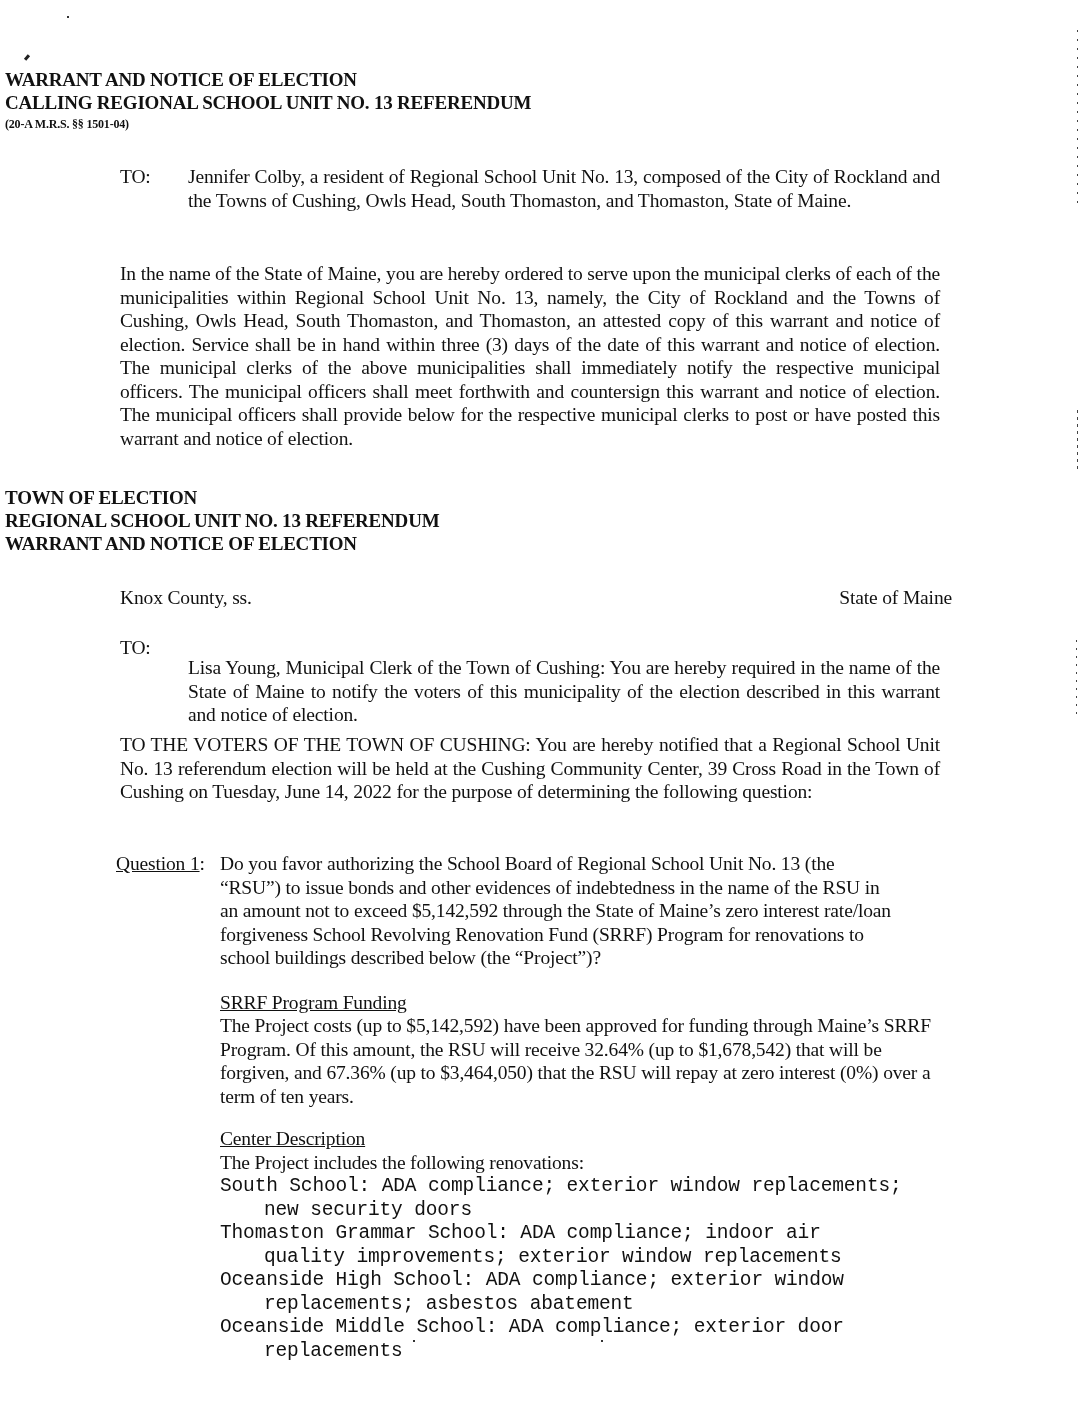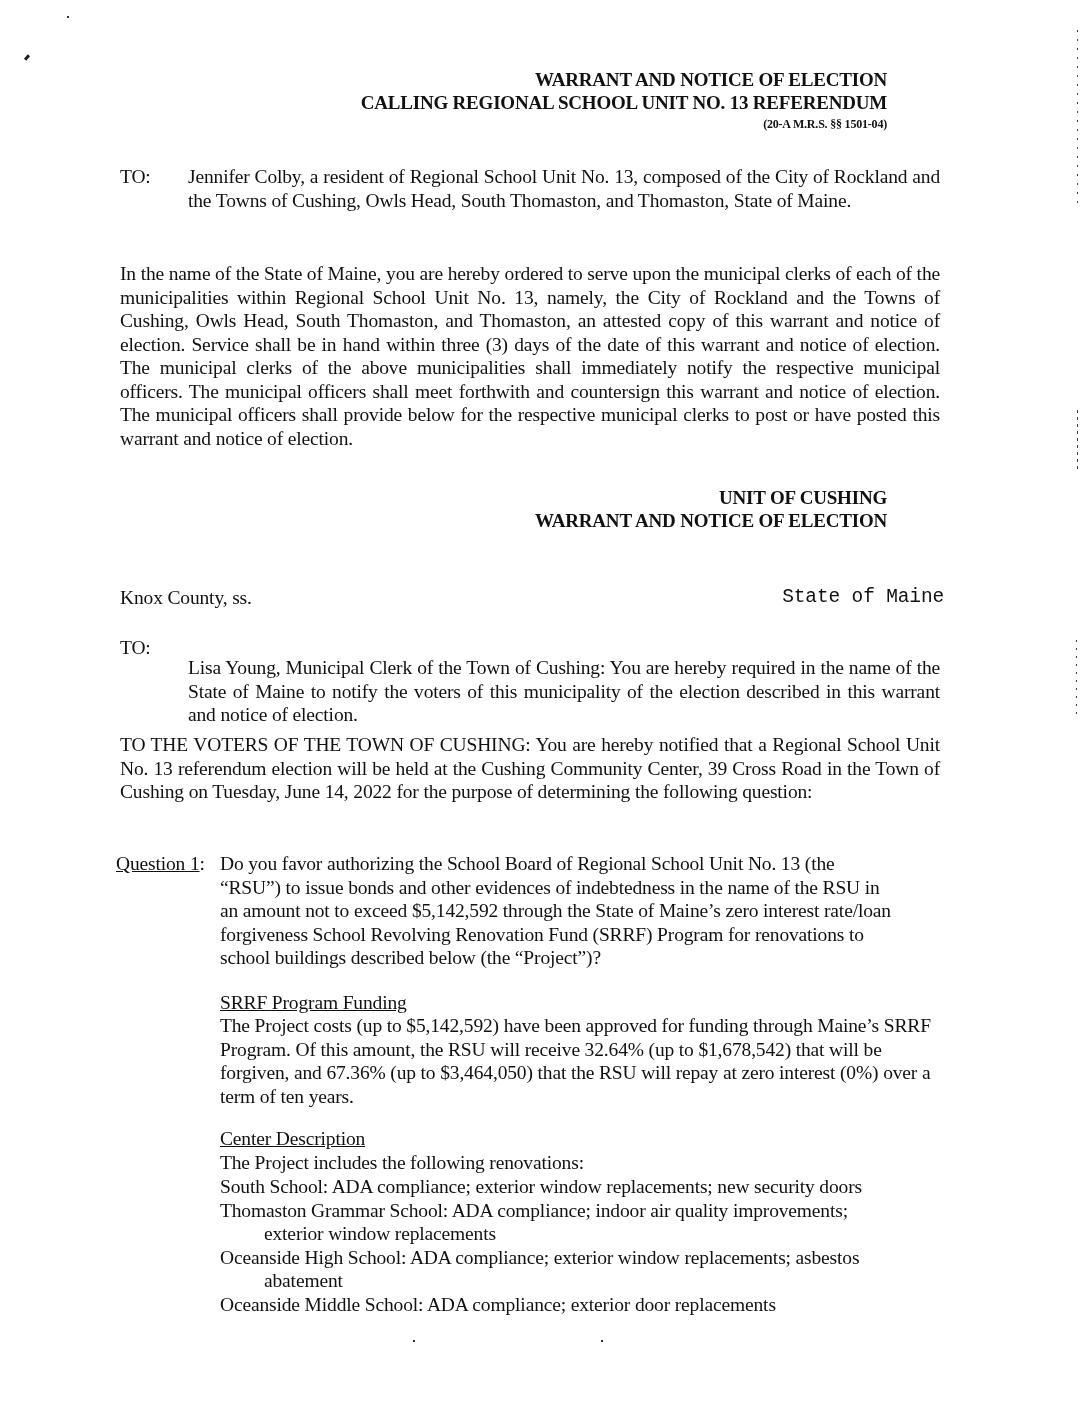--- a/index.html
+++ b/index.html
@@ -9,7 +9,7 @@
     color: #111111;
   }
   .abs { position: absolute; }
-  .center { text-align: right; left: 12px; width: 875px; }
+  .center { text-align: left; left: 5px; width: 875px; }
   .title {
     font-weight: bold; font-size: 19px; line-height: 23px;
     letter-spacing: -0.2px;

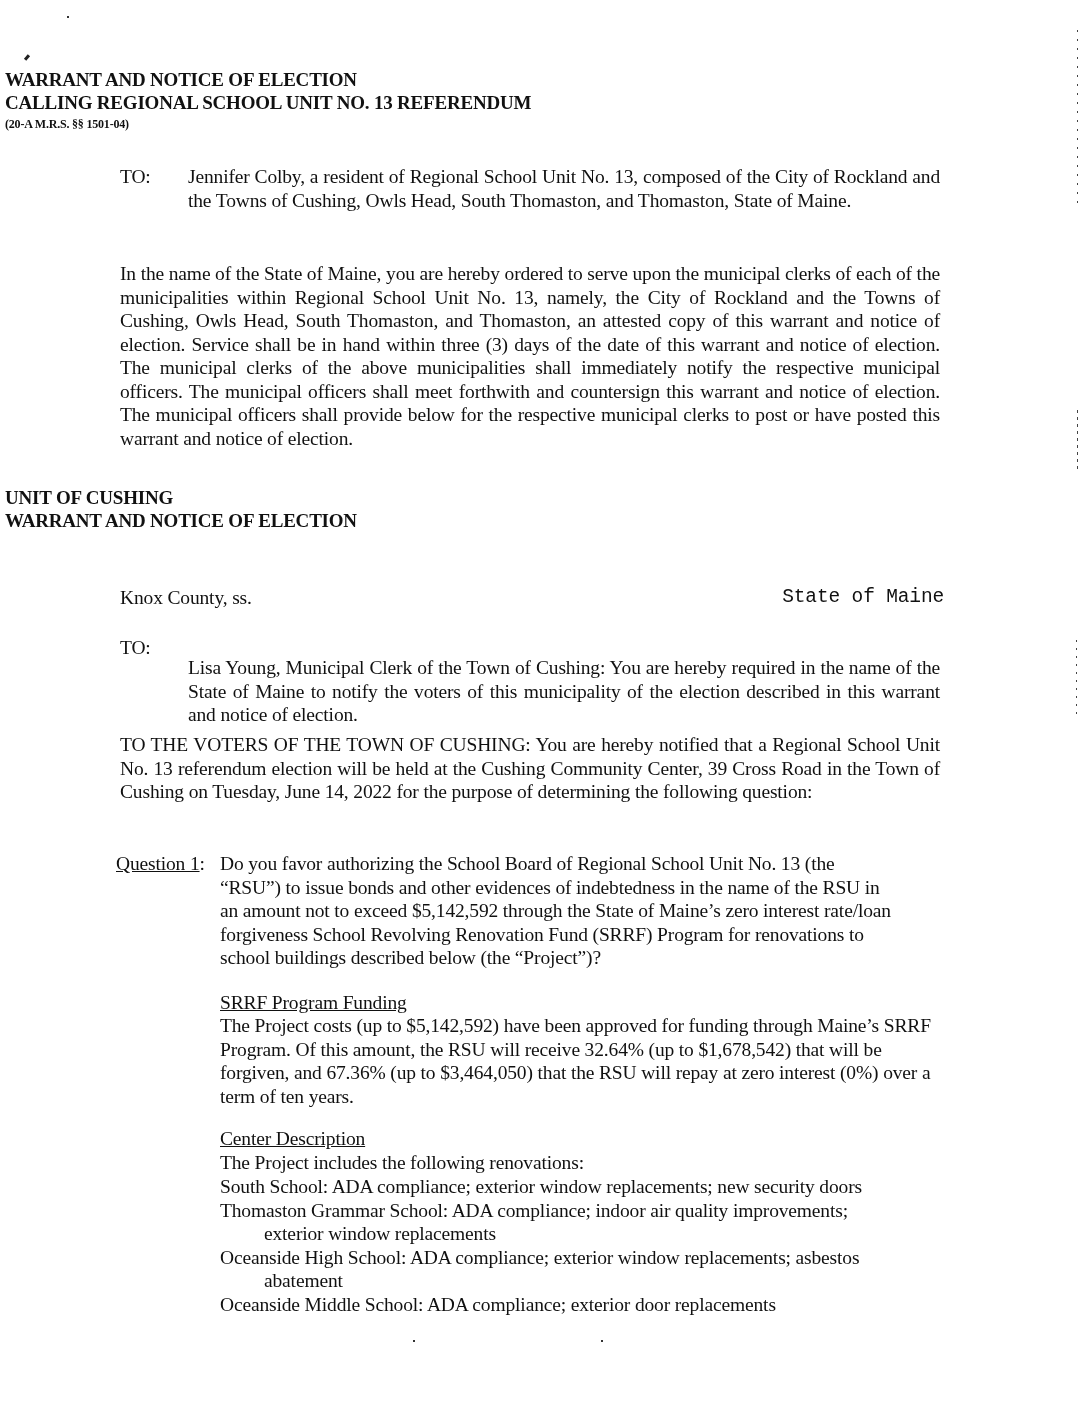--- a/index.html
+++ b/index.html
@@ -45,7 +45,7 @@
 <div class="abs body justfull" style="top:262px;left:120px;width:820px;">In the name of the State of Maine, you are hereby ordered to serve upon the municipal clerks of each of the municipalities within Regional School Unit No. 13, namely, the City of Rockland and the Towns of Cushing, Owls Head, South Thomaston, and Thomaston, an attested copy of this warrant and notice of election. Service shall be in hand within three (3) days of the date of this warrant and notice of election. The municipal clerks of the above municipalities shall immediately notify the respective municipal officers. The municipal officers shall meet forthwith and countersign this warrant and notice of election. The municipal officers shall provide below for the respective municipal clerks to post or have posted this warrant and notice of election.</div>
 
 <div class="abs center title" style="top:486px;">
-  <div>UNIT OF CUSHING</div>
+  <div>TOWN OF ELECTION</div>
   <div>WARRANT AND NOTICE OF ELECTION</div>
 </div>
 

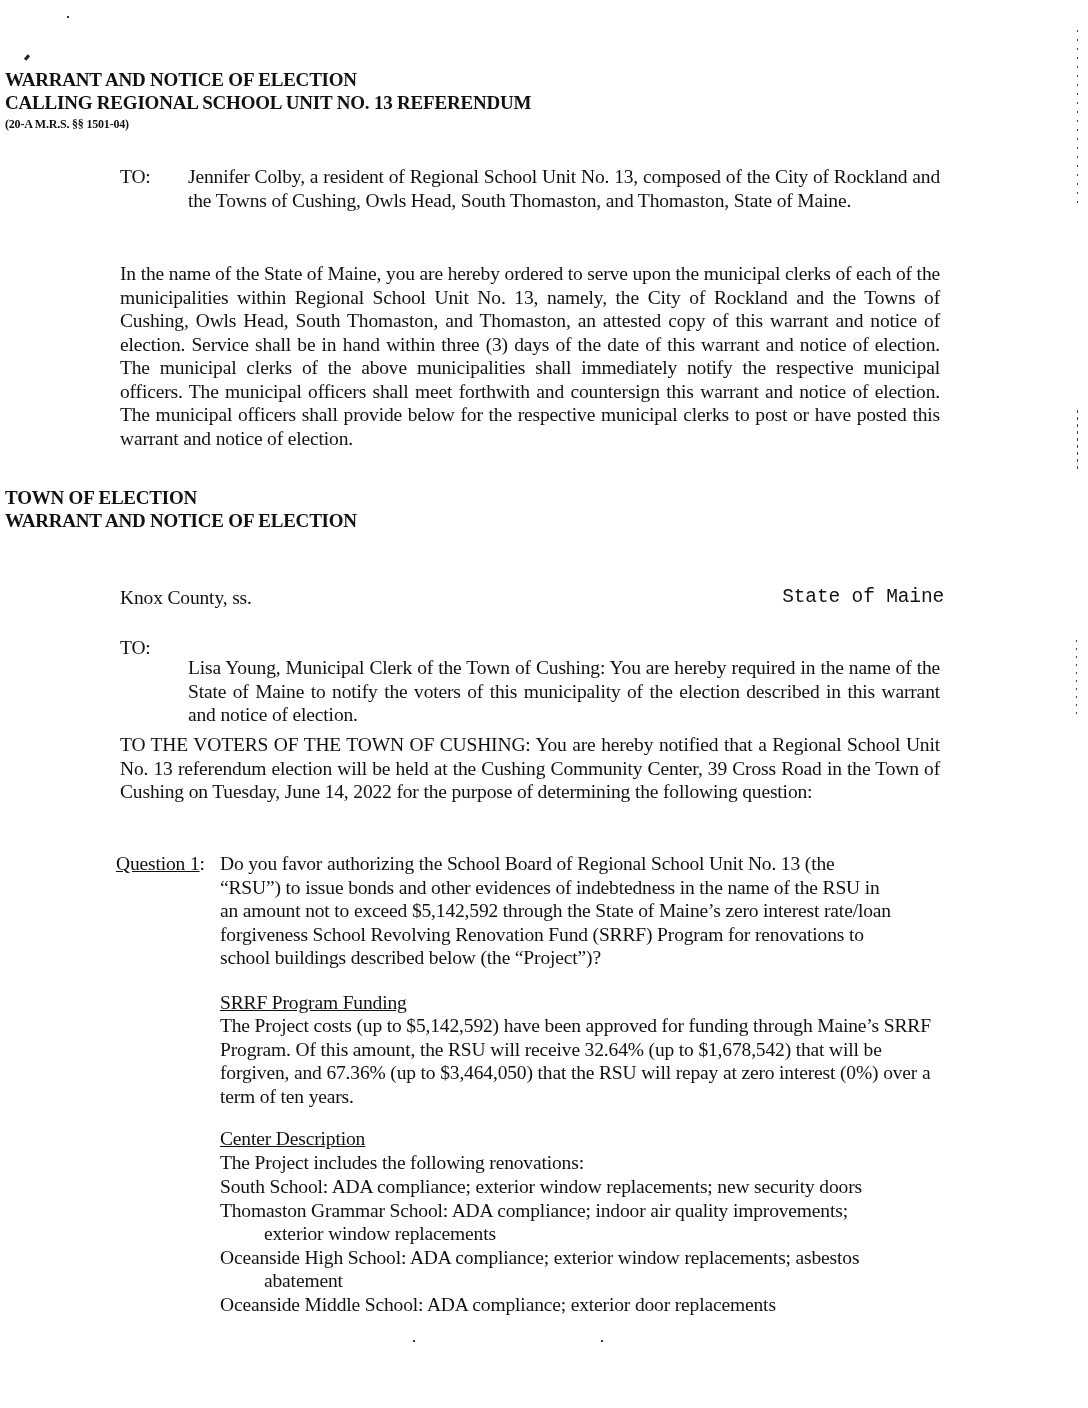--- a/index.html
+++ b/index.html
@@ -46,6 +46,7 @@
 
 <div class="abs center title" style="top:486px;">
   <div>TOWN OF ELECTION</div>
+  <div>REGIONAL SCHOOL UNIT NO. 13 REFERENDUM</div>
   <div>WARRANT AND NOTICE OF ELECTION</div>
 </div>
 

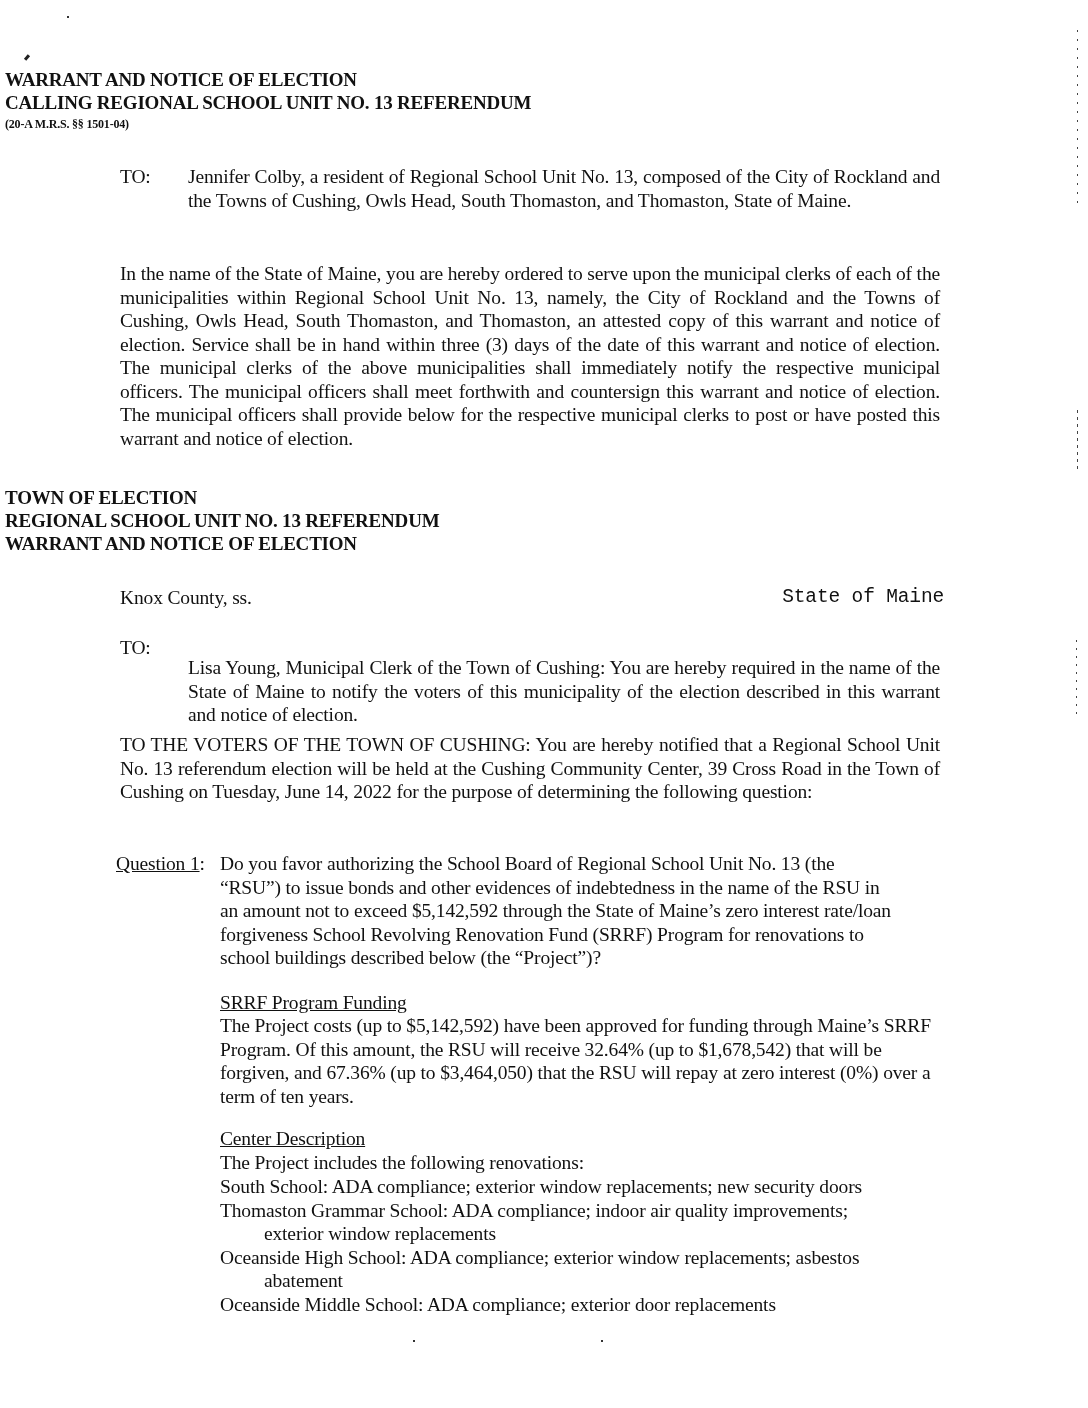--- a/index.html
+++ b/index.html
@@ -51,7 +51,7 @@
 </div>
 
 <div class="abs body" style="top:586px;left:120px;">Knox County, ss.</div>
-<div class="abs body" style="top:586px;right:144px;font-family:Liberation Mono, monospace;">State of Maine</div>
+<div class="abs body" style="top:586px;right:136px;">State of Maine</div>
 
 <div class="abs" style="top:636px;left:120px;width:820px;">
   <span class="to-label body" style="left:0;top:0;">TO:</span>

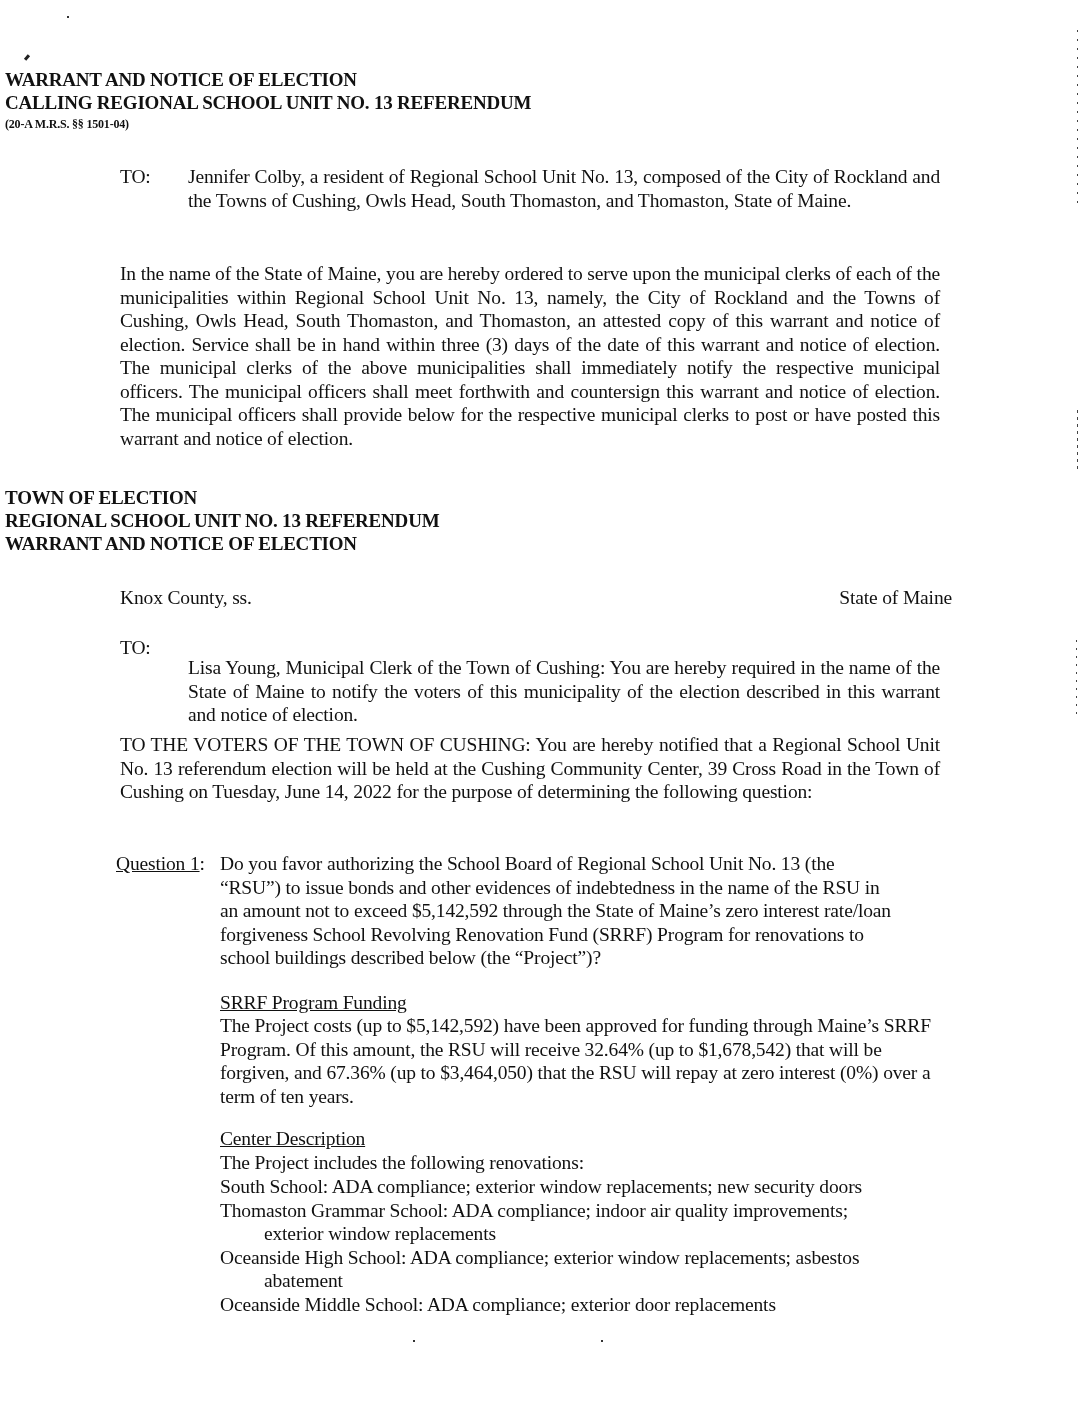--- a/index.html
+++ b/index.html
@@ -18,7 +18,7 @@
   .justfull { text-align: justify; }
   .to-label { position: absolute; left: 120px; font-size: 19.5px; text-align: right; }
   .underline { text-decoration: underline; }
-  .hang { padding-left: 44px; text-indent: -44px; }
+  .hang { padding-left: 44px; text-indent: -44px; font-family: Liberation Mono, monospace; }
   .mark { position: absolute; background: #222; }
   .dot { position: absolute; width: 2px; height: 2px; background: #333; }
 </style>

